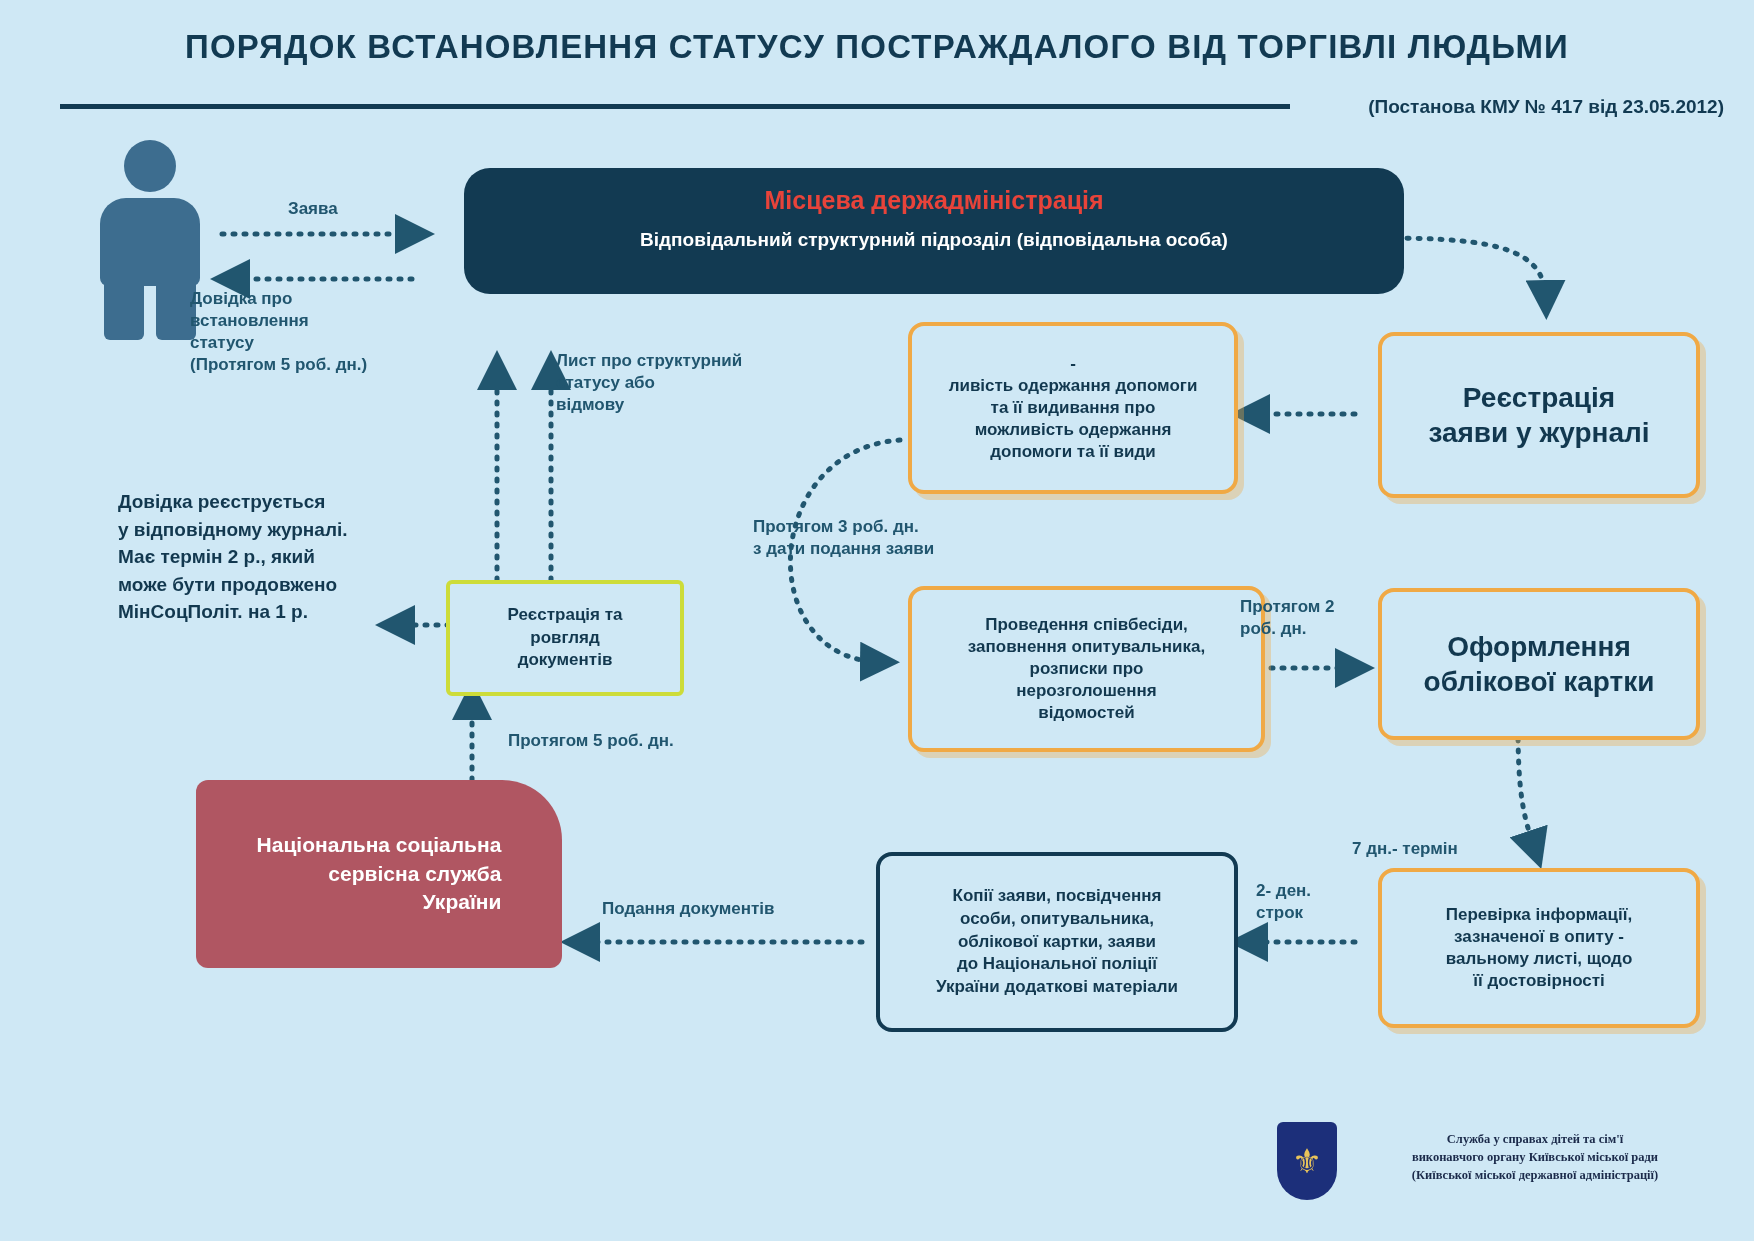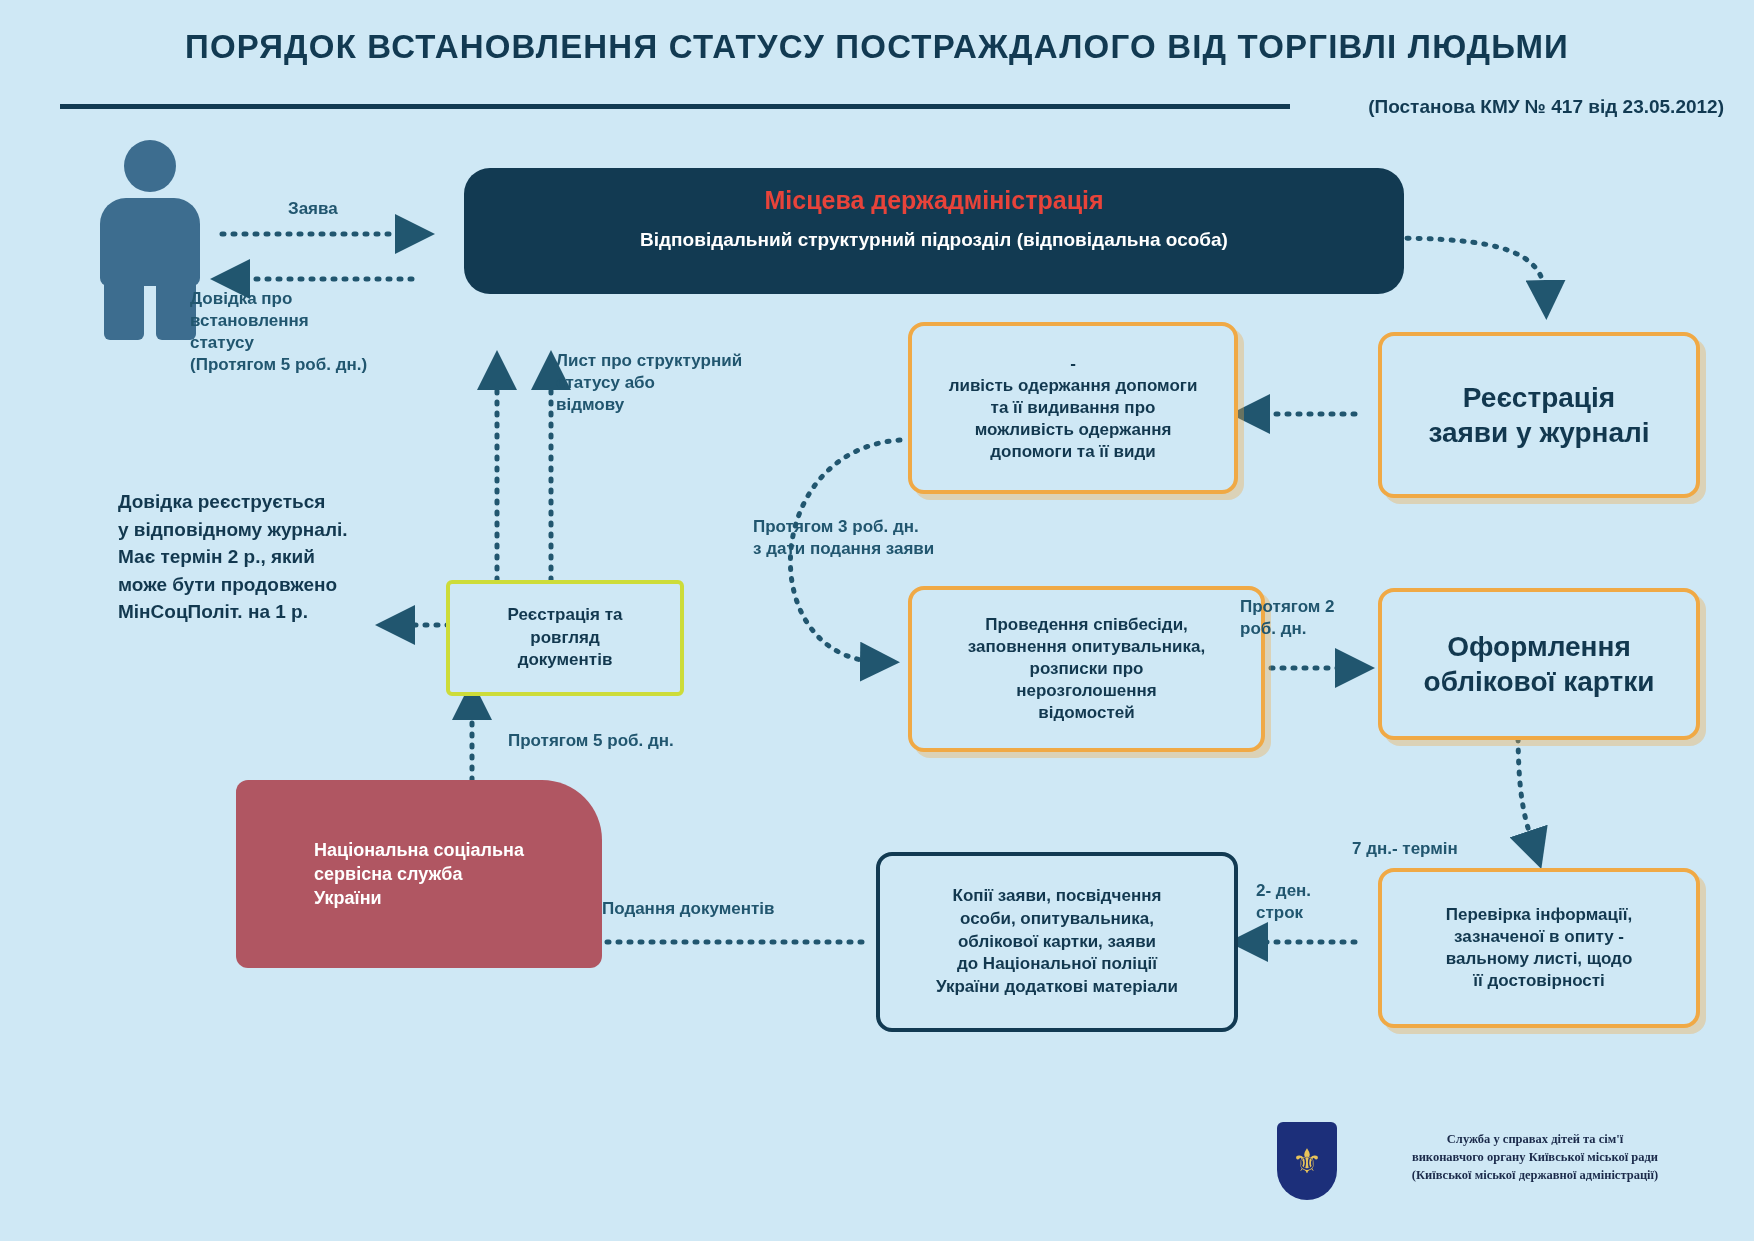--- a/index.html
+++ b/index.html
@@ -76,8 +76,8 @@
   }
   .redbox{
     background:#b05662;border-radius:12px 60px 12px 12px;
-    color:#ffffff;font-weight:bold;text-align:left;font-size:18px;
-    display:flex;align-items:center;justify-content:center;line-height:1.35;margin-left:40px;
+    color:#ffffff;font-weight:bold;text-align:right;font-size:21px;
+    display:flex;align-items:center;justify-content:center;line-height:1.35;
   }
 
   

